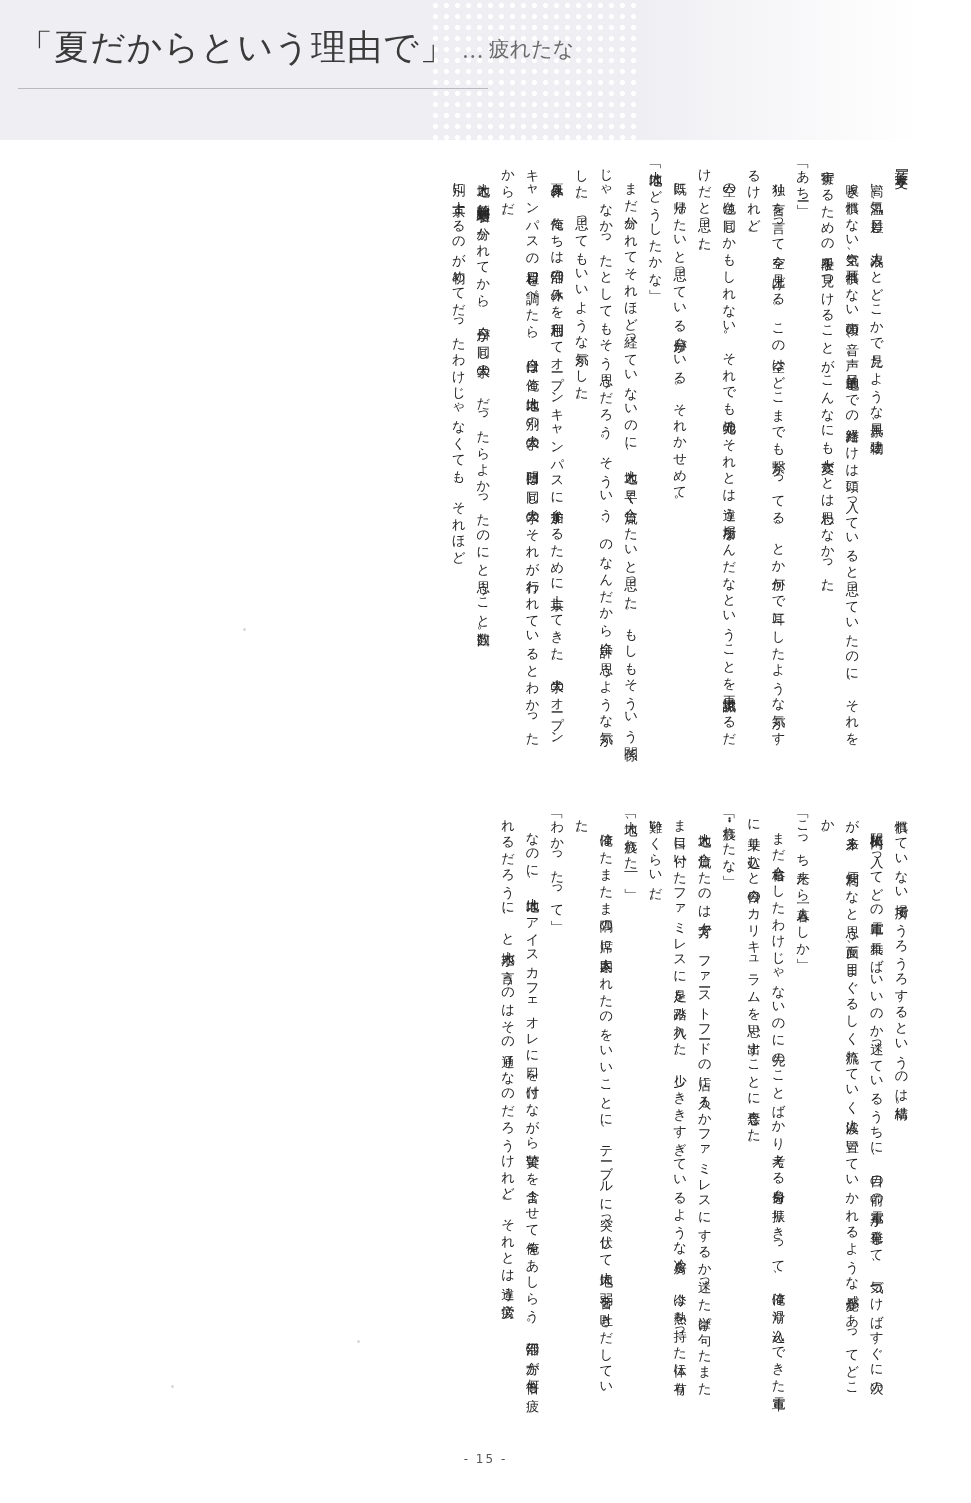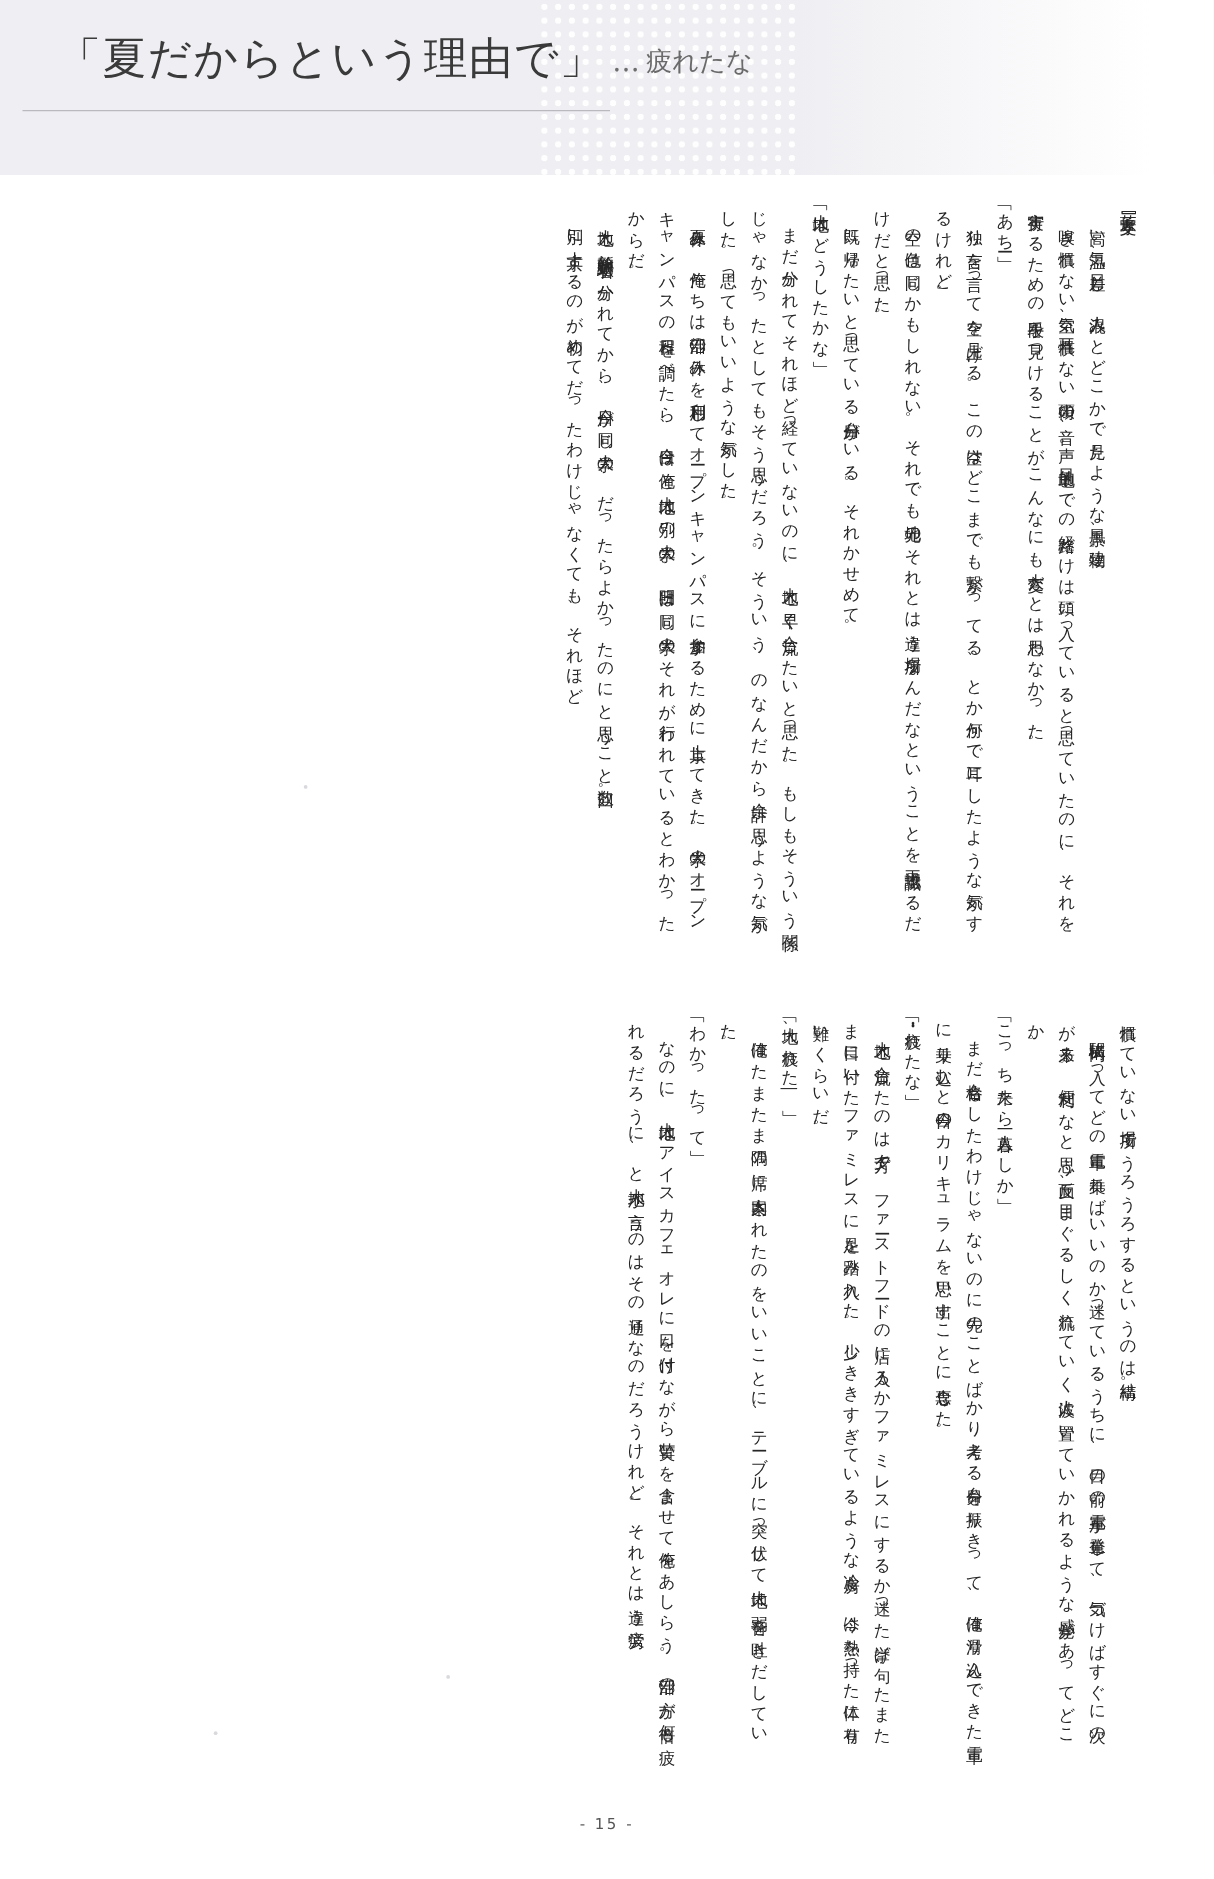--- a/index.html
+++ b/index.html
@@ -58,7 +58,6 @@
     line-height: 1.1;
     white-space: nowrap;
     font-family: "DejaVu Serif", "Liberation Serif", serif;
-    margin-left: 28px;
   }
   .title-dots {
     font-size: 22px;

